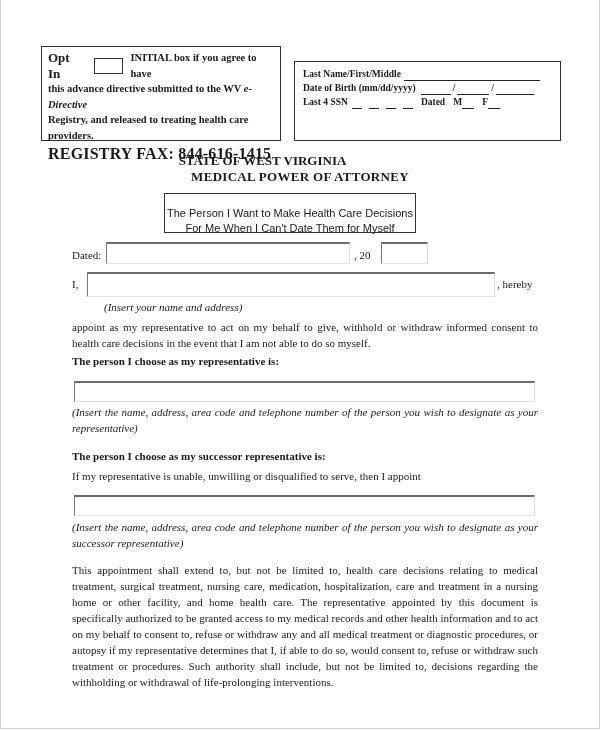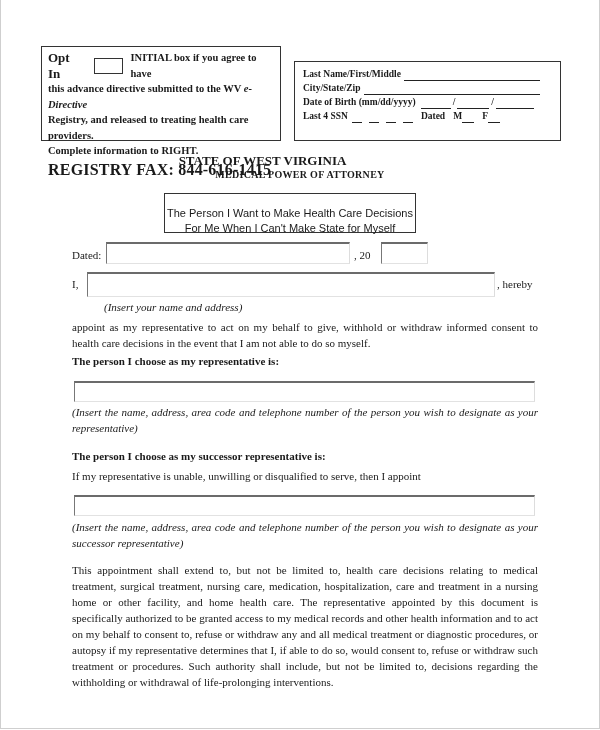--- a/index.html
+++ b/index.html
@@ -74,10 +74,6 @@
     <span class="blank"></span>
   </div>
   <div class="line">
-    <span>City/State/Zip</span>
-    <span class="blank"></span>
-  </div>
-  <div class="line">
     <span>Date of Birth (mm/dd/yyyy)</span>
     <span class="dash" style="width:30px;margin-left:5px"></span>
     <span>/</span>

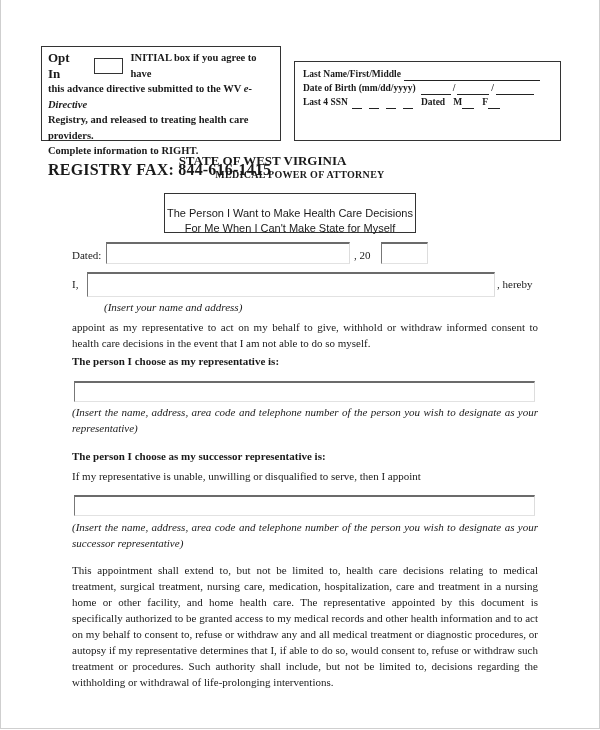--- a/index.html
+++ b/index.html
@@ -64,7 +64,6 @@
   </div>
   <div><span>this advance directive submitted to the WV </span><i>e-Directive</i></div>
   <div>Registry, and released to treating health care providers.</div>
-  <div>Complete information to RIGHT.</div>
   <div class="fax">REGISTRY FAX: 844-616-1415</div>
 </div>
 

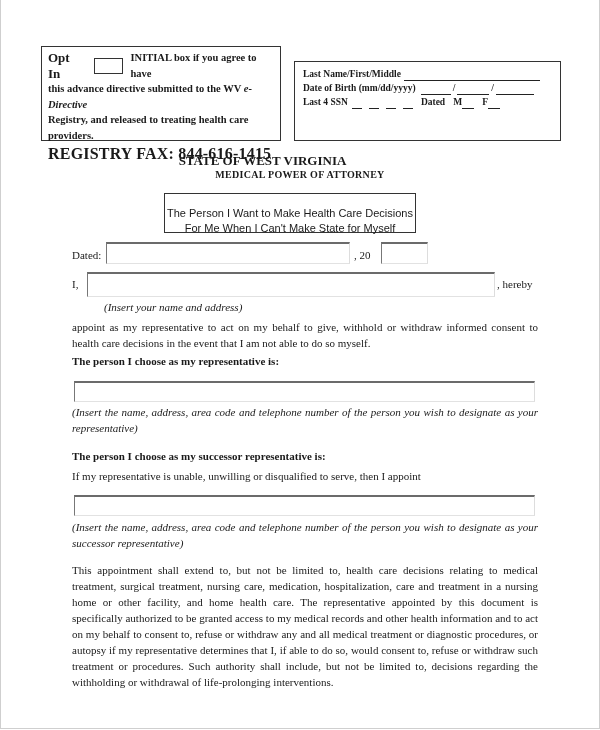--- a/index.html
+++ b/index.html
@@ -33,7 +33,7 @@
   .reg .dash { display: inline-block; border-bottom: 1px solid #222; height: 9px; margin: 0 2px; }
   
   .title1 { position: absolute; top: 153px; left: 0; width: 525px; text-align: center; font-weight: bold; font-size: 13px; }
-  .title2 { position: absolute; top: 169px; left: 0; width: 600px; text-align: center; font-weight: bold; font-size: 10px; letter-spacing: 0.3px; }
+  .title2 { position: absolute; top: 169px; left: 0; width: 600px; text-align: center; font-weight: bold; font-size: 13px; letter-spacing: 0.3px; }
   .subtitle-box {
     position: absolute; left: 164px; top: 193px; width: 252px; height: 40px;
     border: 1px solid #333; box-sizing: border-box;

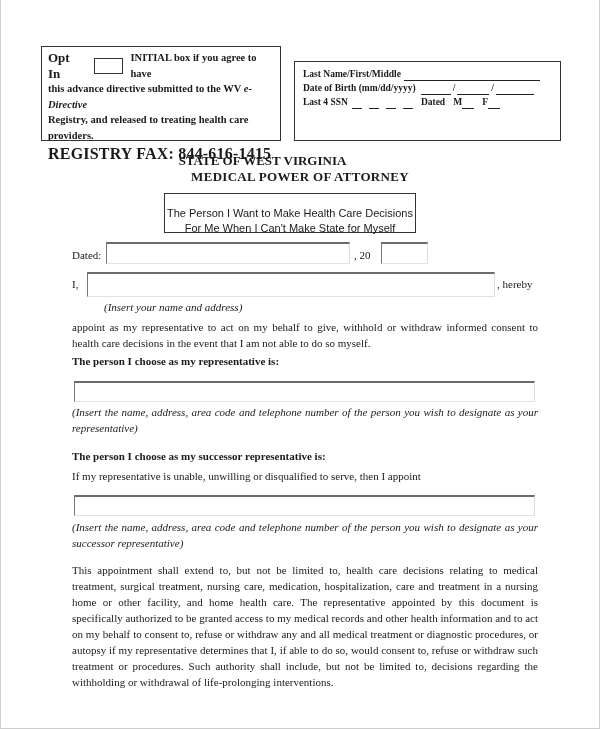--- a/index.html
+++ b/index.html
@@ -98,7 +98,7 @@
 <div class="title2">MEDICAL POWER OF ATTORNEY</div>
 <div class="subtitle-box">
   <div>The Person I Want to Make Health Care Decisions</div>
-  <div>For Me When I Can't Make State for Myself</div>
+  <div>For Me When I Can't Date Them for Myself</div>
 </div>
 
 <div class="txt" style="left:72px;top:247px">Dated:</div>

